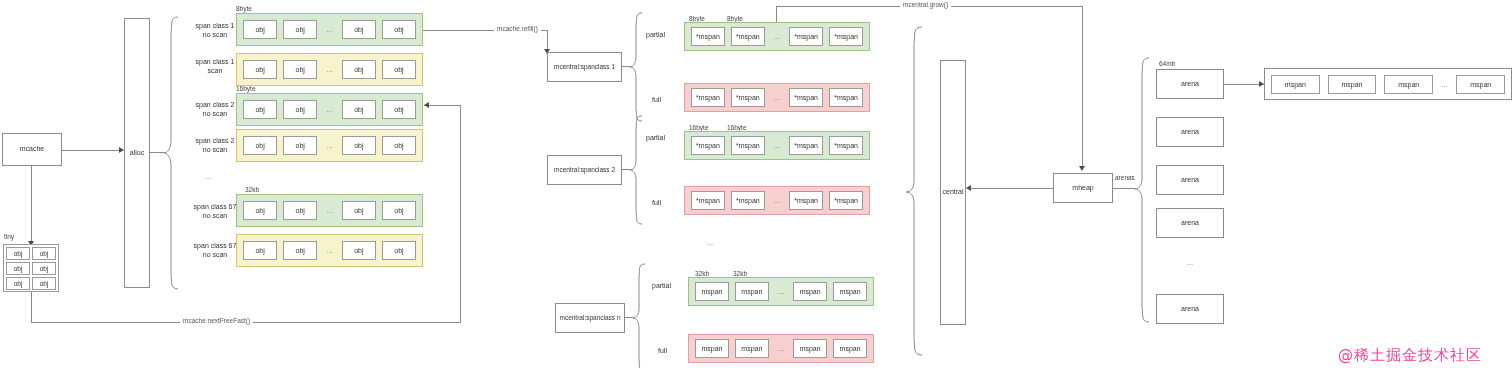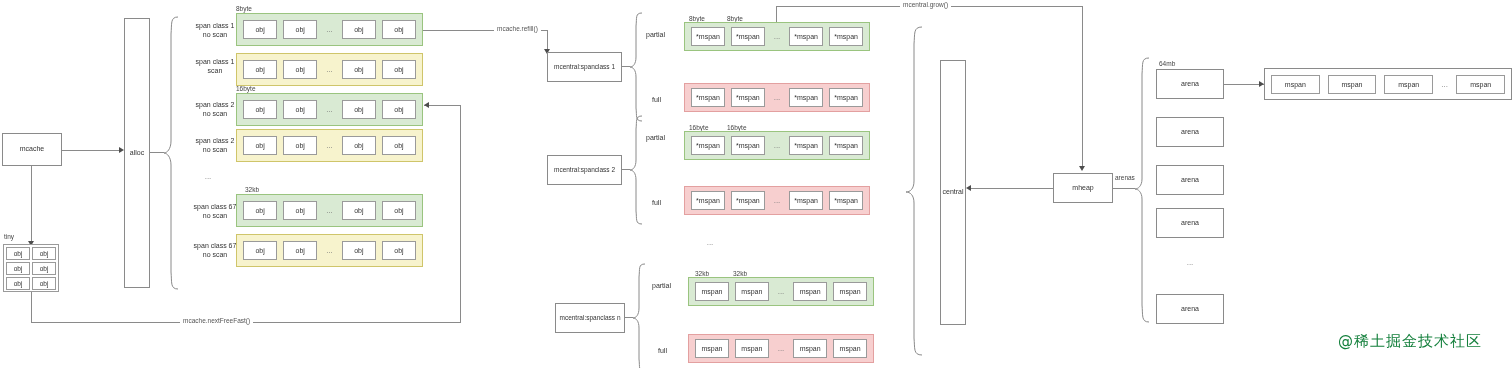--- a/index.html
+++ b/index.html
@@ -57,8 +57,9 @@
   }
   .brace svg{display:block;}
   .wm{
-    font-size:15px;color:#15803d;letter-spacing:1px;
+    font-size:15px;color:#ec4899;letter-spacing:1px;
     font-family:"DejaVu Sans",sans-serif;
+    margin-top:14px;
   }
   .tinyGrid{
     border:1px solid #9a9a9a;background:#ffffff;

